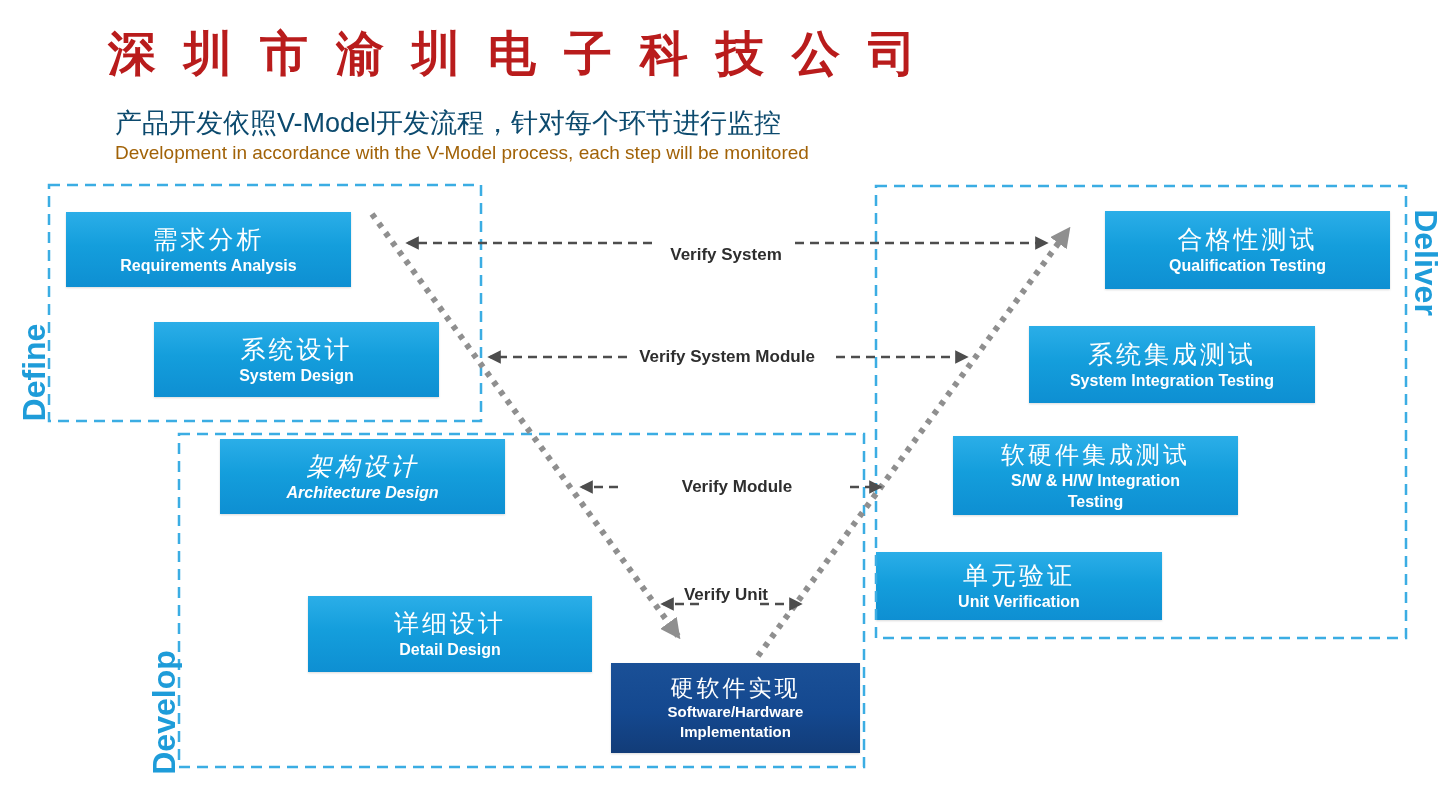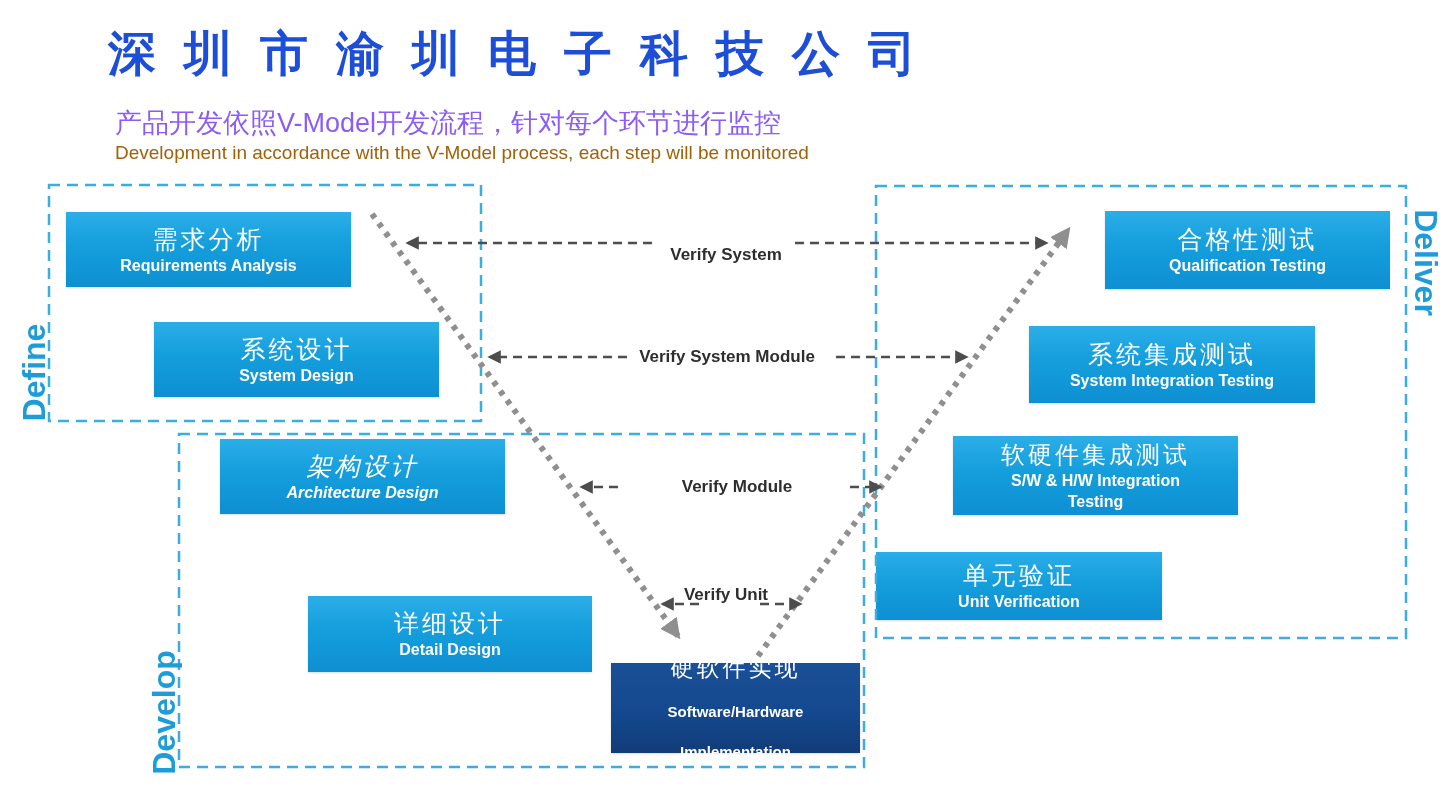--- a/index.html
+++ b/index.html
@@ -11,7 +11,7 @@
   .company-title{
     position:absolute;left:108px;top:22px;
     font-family:"DejaVu Serif","Liberation Serif",serif;
-    font-weight:bold;font-size:48px;letter-spacing:28px;color:#1d4ed8;white-space:nowrap;
+    font-weight:bold;font-size:48px;letter-spacing:28px;color:#b91c1c;white-space:nowrap;
   }
   .subtitle-zh{
     position:absolute;left:115px;top:105px;

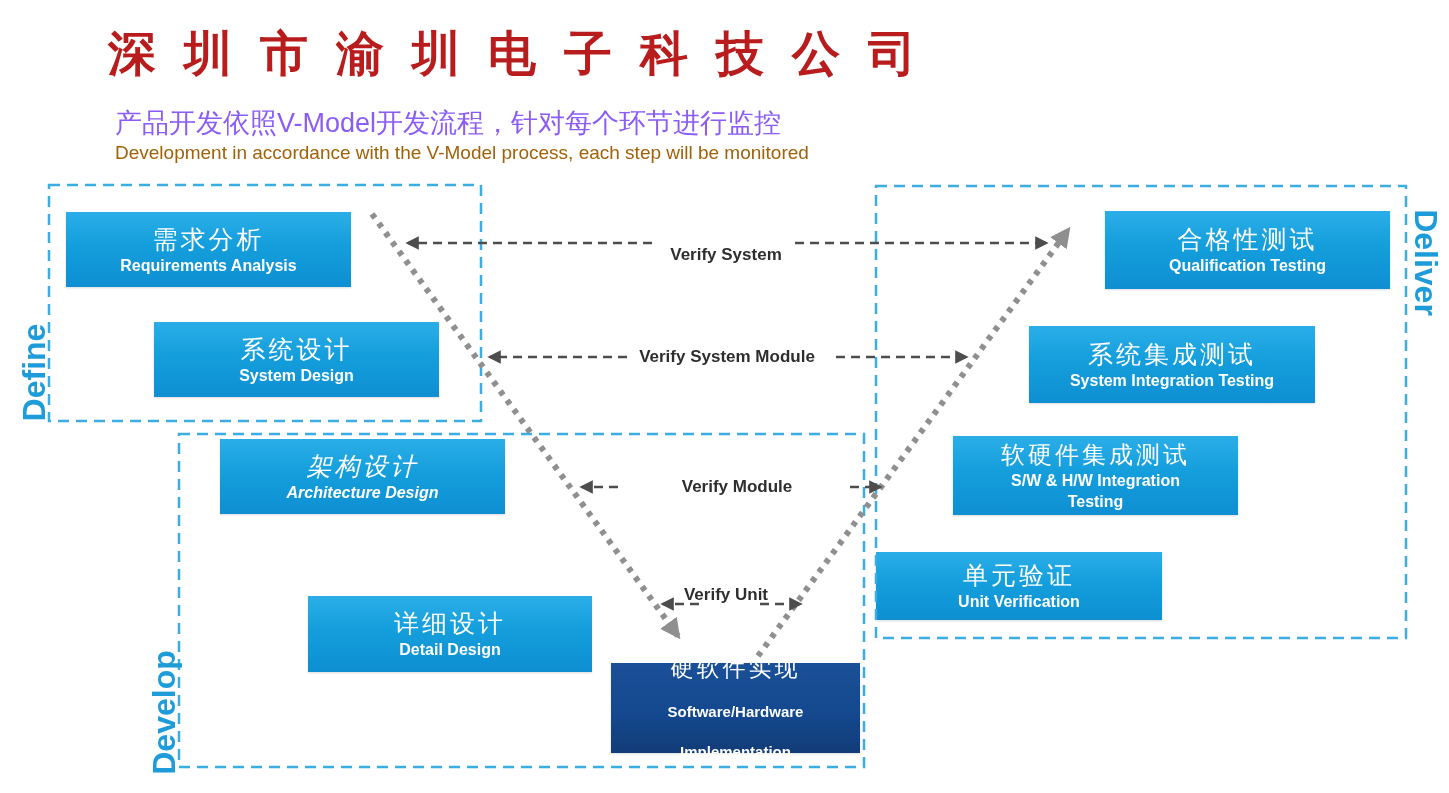--- a/index.html
+++ b/index.html
@@ -15,7 +15,7 @@
   }
   .subtitle-zh{
     position:absolute;left:115px;top:105px;
-    font-size:27px;color:#8b5cf6;white-space:nowrap;font-weight:500;
+    font-size:27px;color:#0c4a6e;white-space:nowrap;font-weight:500;
   }
   .subtitle-en{
     position:absolute;left:115px;top:142px;

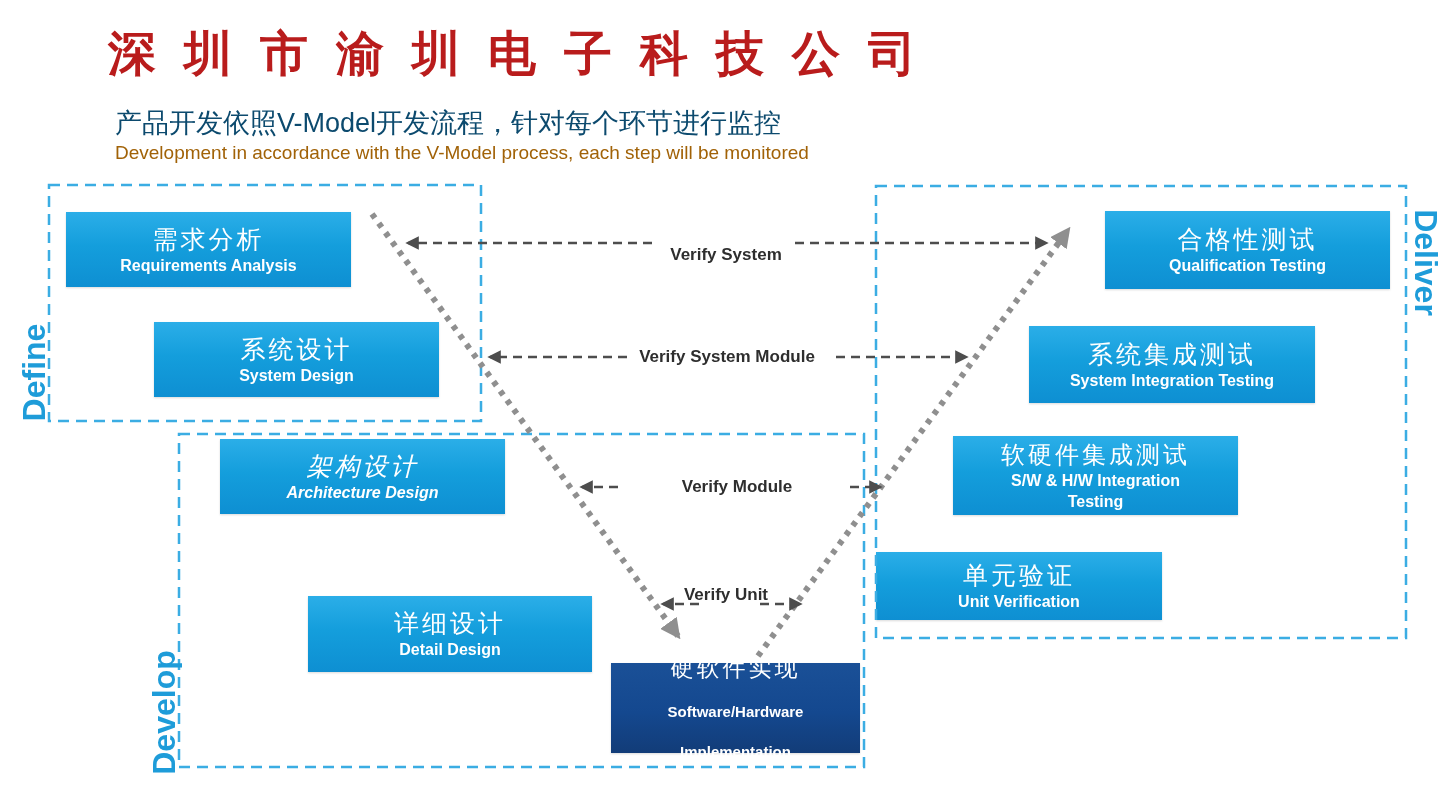--- a/index.html
+++ b/index.html
@@ -78,7 +78,7 @@
     <div class="en">Detail Design</div>
   </div>
 
-  <div class="vbox dark" style="left:611px;top:663px;width:249px;height:90px;gap:20px;">
+  <div class="vbox dark" style="left:611px;top:663px;width:249px;height:90px;">
     <div class="zh">硬软件实现</div>
     <div class="en">Software/Hardware</div>
     <div class="en">Implementation</div>

